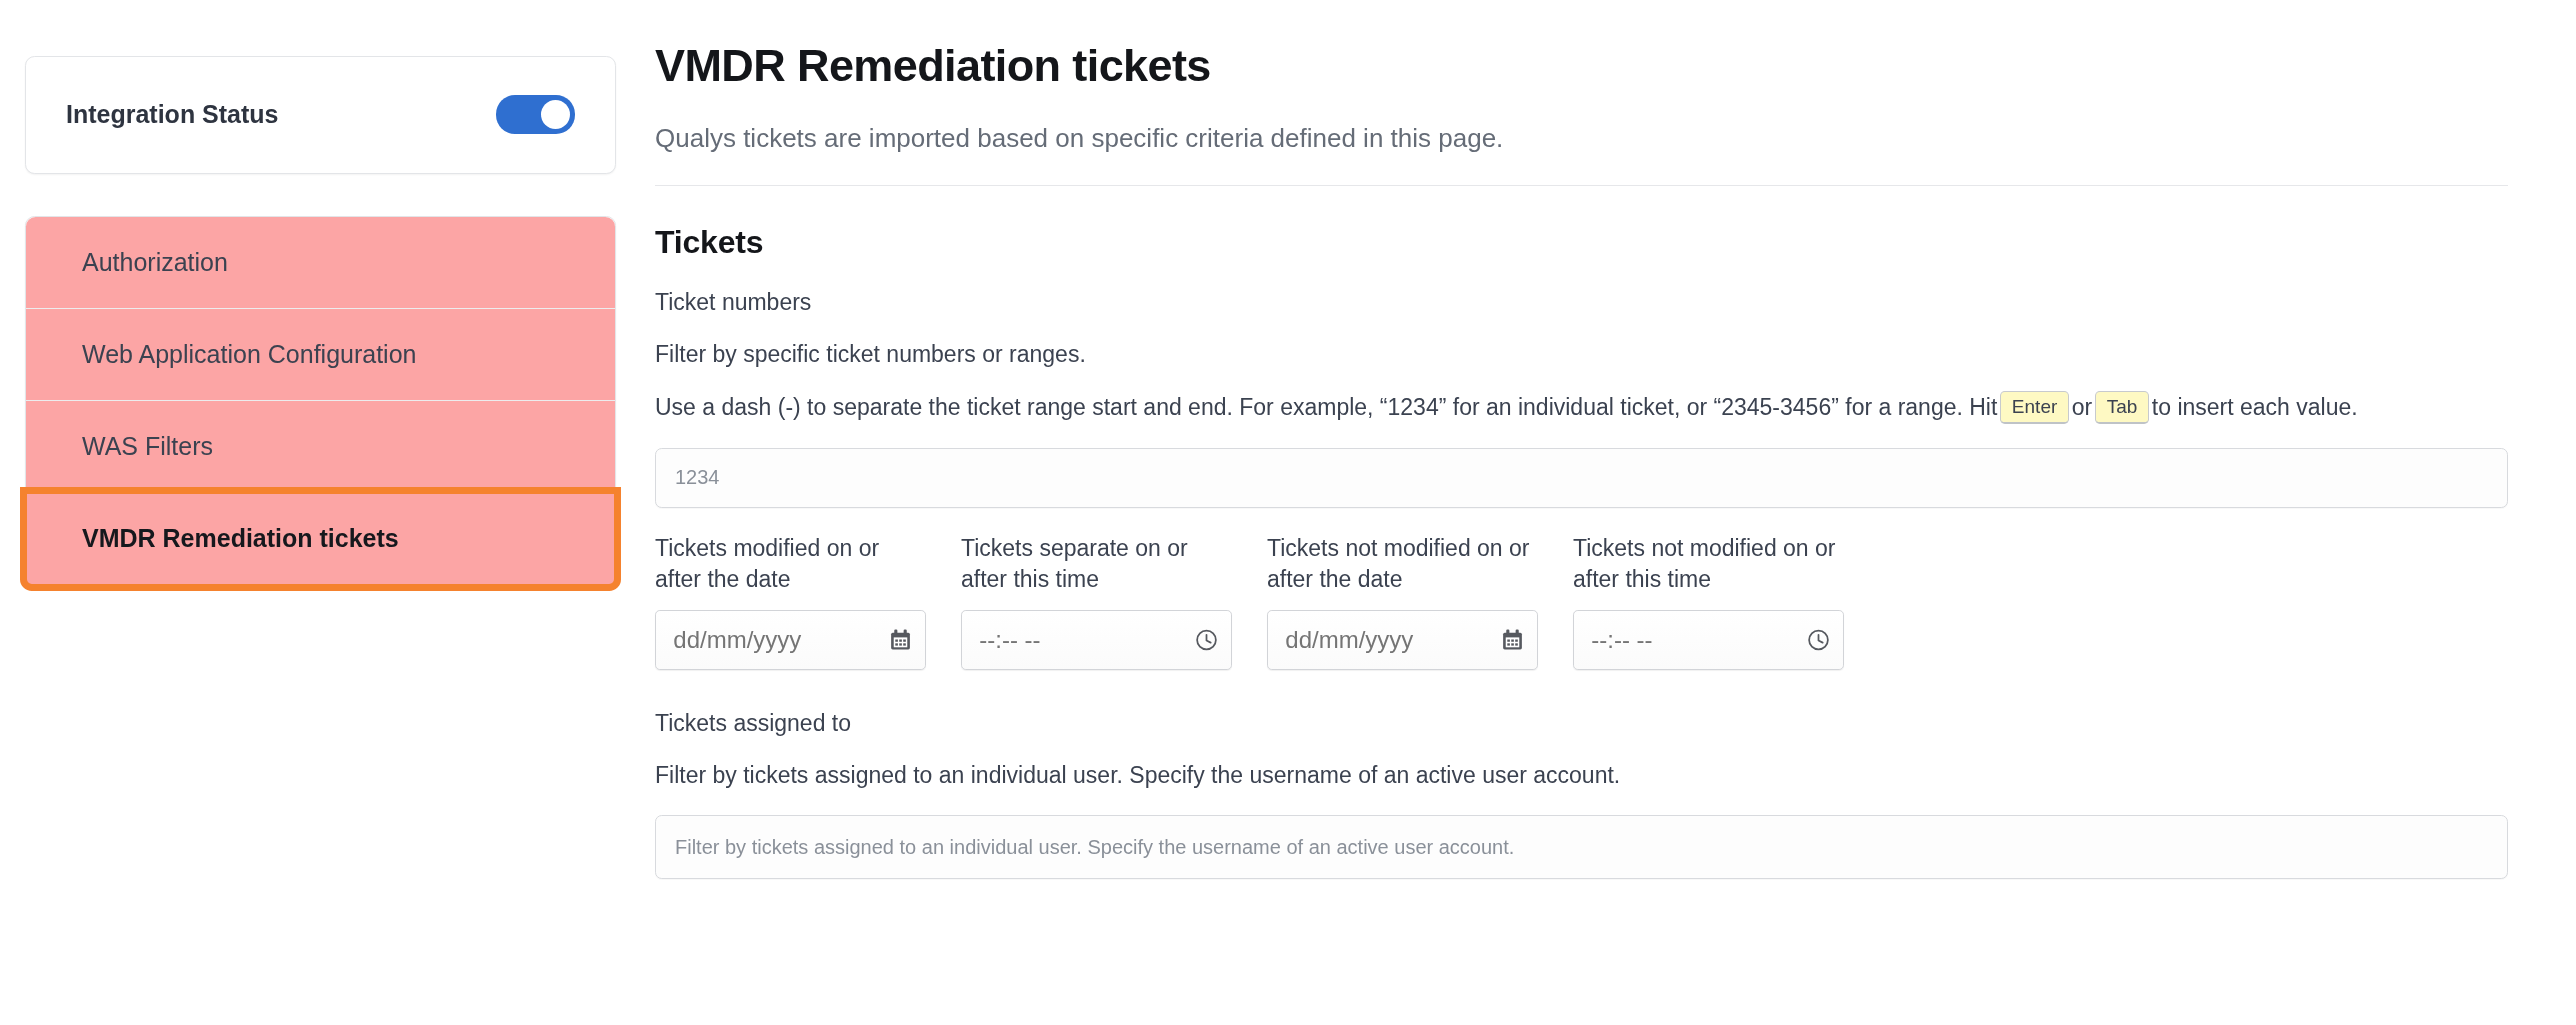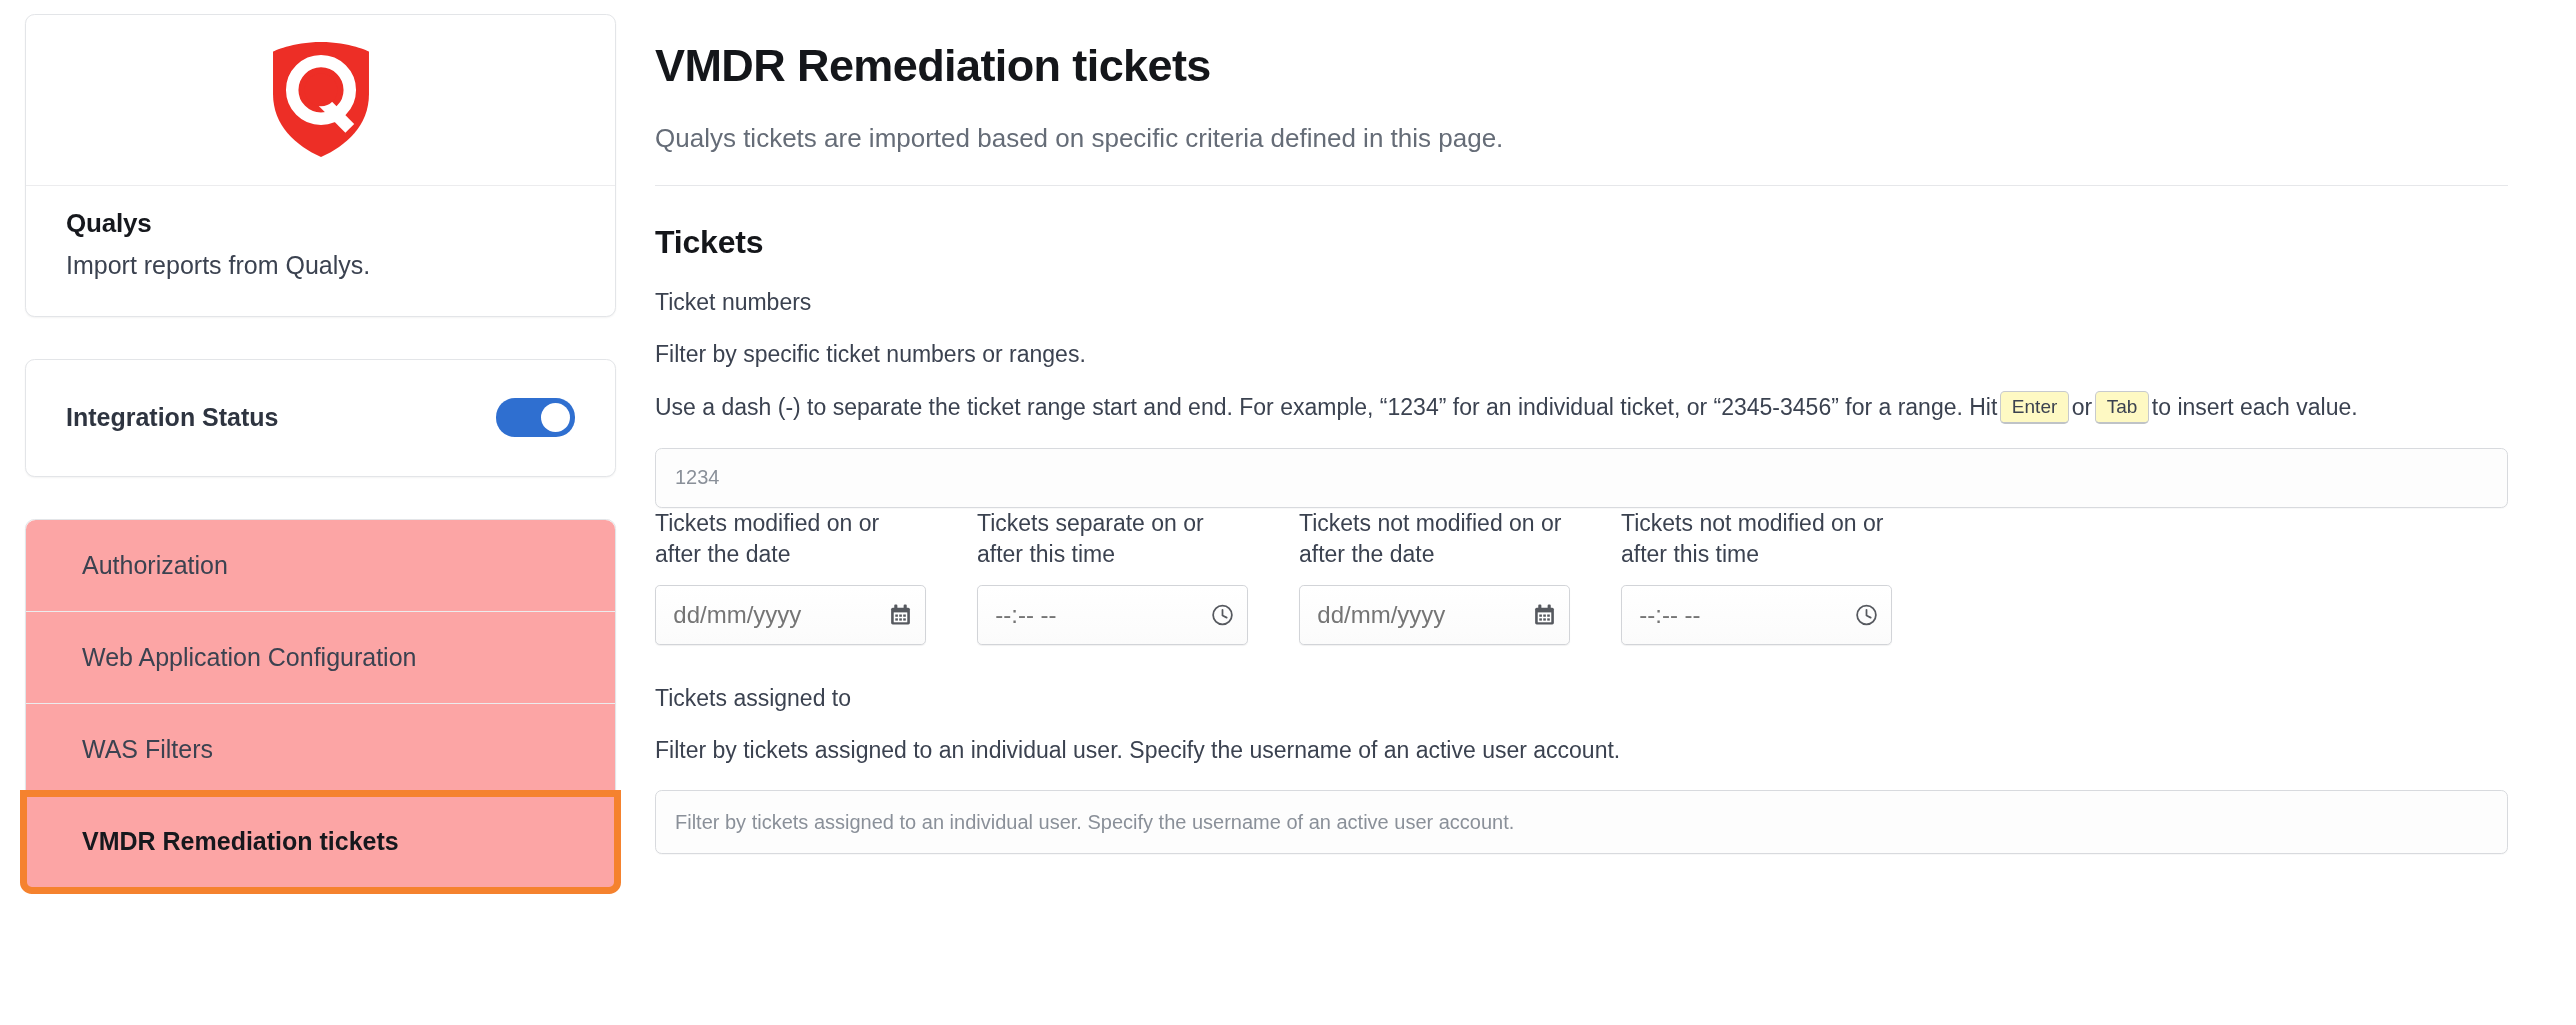--- a/index.html
+++ b/index.html
@@ -236,20 +236,6 @@
 
   <div class="sidebar">
 
-    <div class="card brand-card">
-      <div class="brand-logo-area">
-        <svg width="108" height="119" viewBox="0 0 112 124" aria-hidden="true">
-          <path d="M56 2 C26 2 6 12 6 12 L6 56 C6 90 30 110 56 122 C82 110 106 90 106 56 L106 12 C106 12 86 2 56 2 Z" fill="#ED2E26"></path>
-          <circle cx="56" cy="52" r="30" fill="none" stroke="#ffffff" stroke-width="13"></circle>
-          <path d="M58 64 L86 92" fill="none" stroke="#ffffff" stroke-width="13" stroke-linecap="butt"></path>
-          <circle cx="56" cy="52" r="17" fill="#ED2E26"></circle>
-        </svg>
-      </div>
-      <div class="brand-meta">
-        <div class="brand-title">Qualys</div>
-        <div class="brand-sub">Import reports from Qualys.</div>
-      </div>
-    </div>
 
     <div class="card status-card">
       <div class="status-label">Integration Status</div>

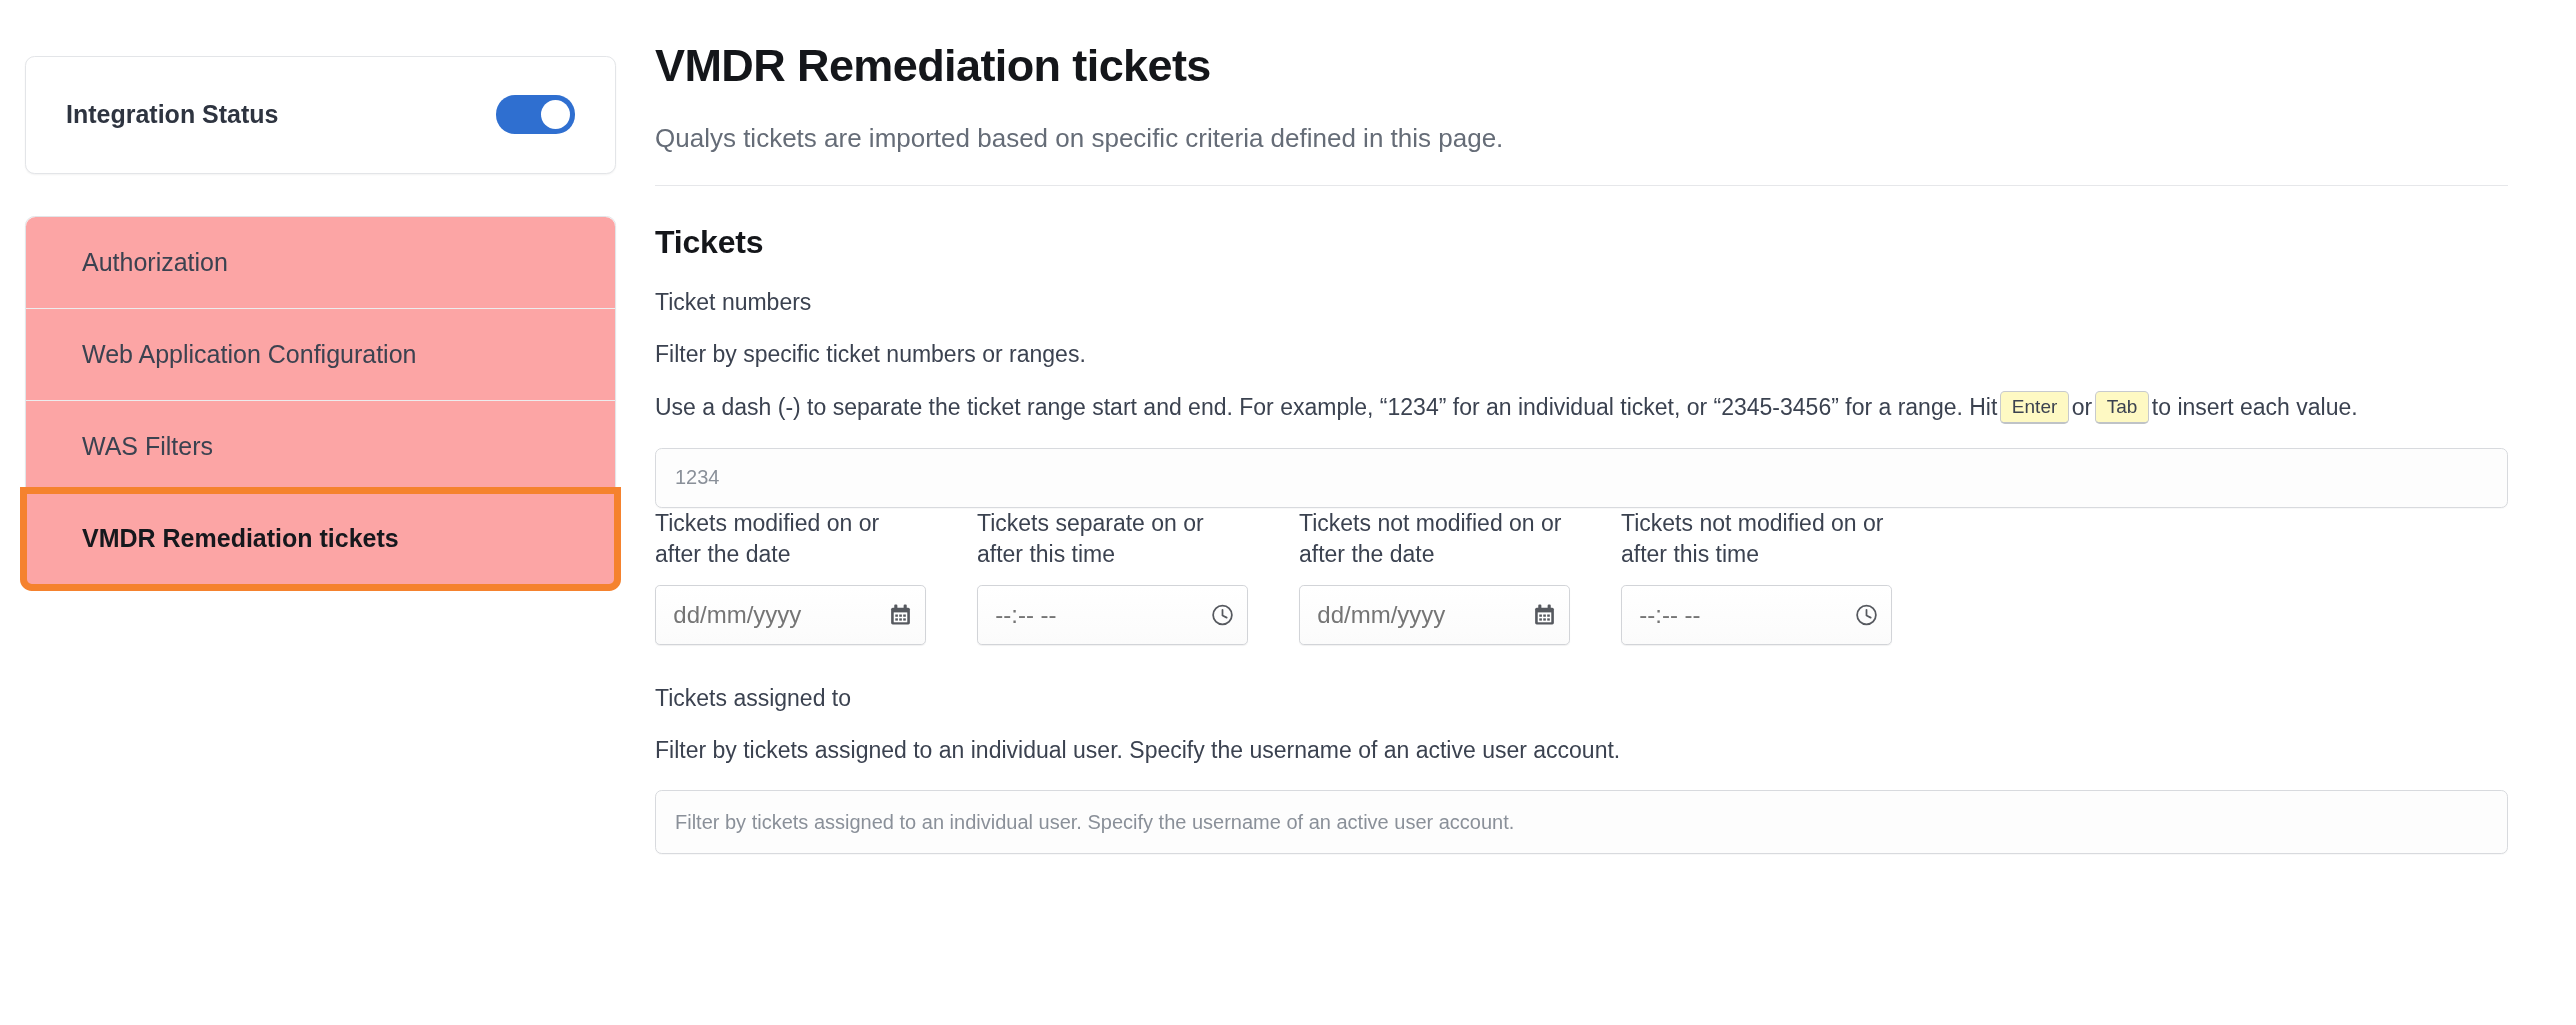--- a/index.html
+++ b/index.html
@@ -189,7 +189,8 @@
 
   .date-row {
     display: flex;
-    gap: 51px;
+    gap: 35px;
+    margin-top: 25px;
     align-items: flex-start;
   }
   .date-col { width: 271px; flex: none; }

